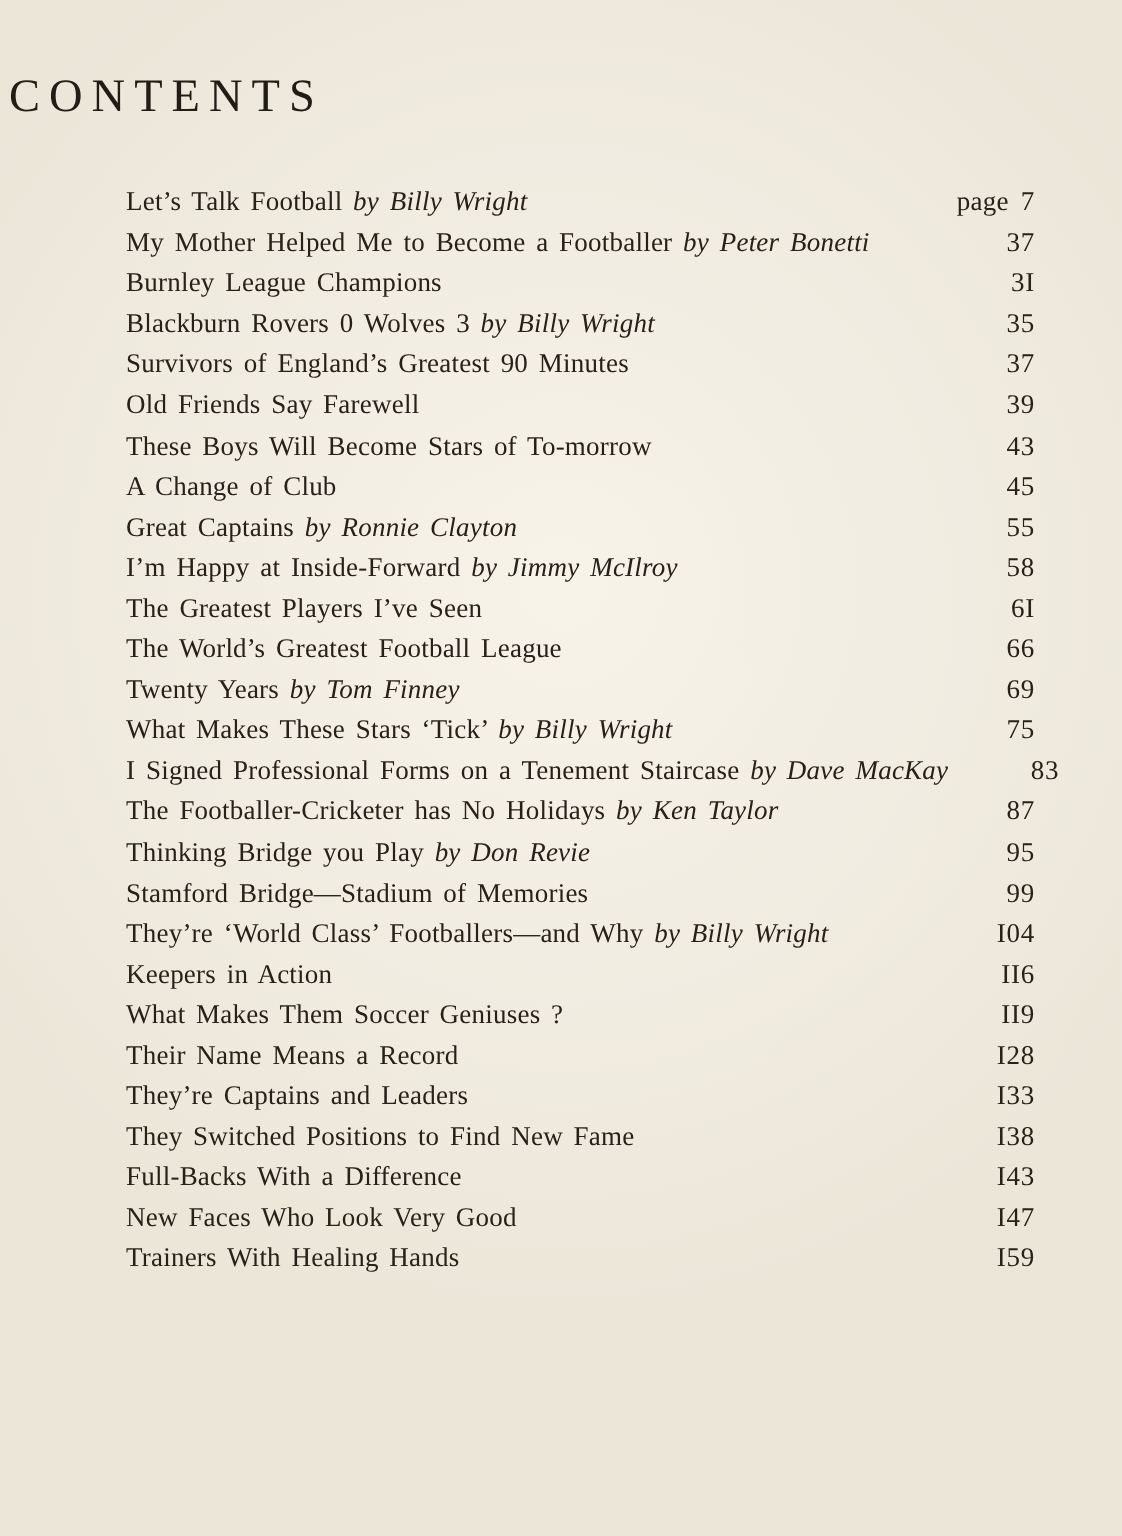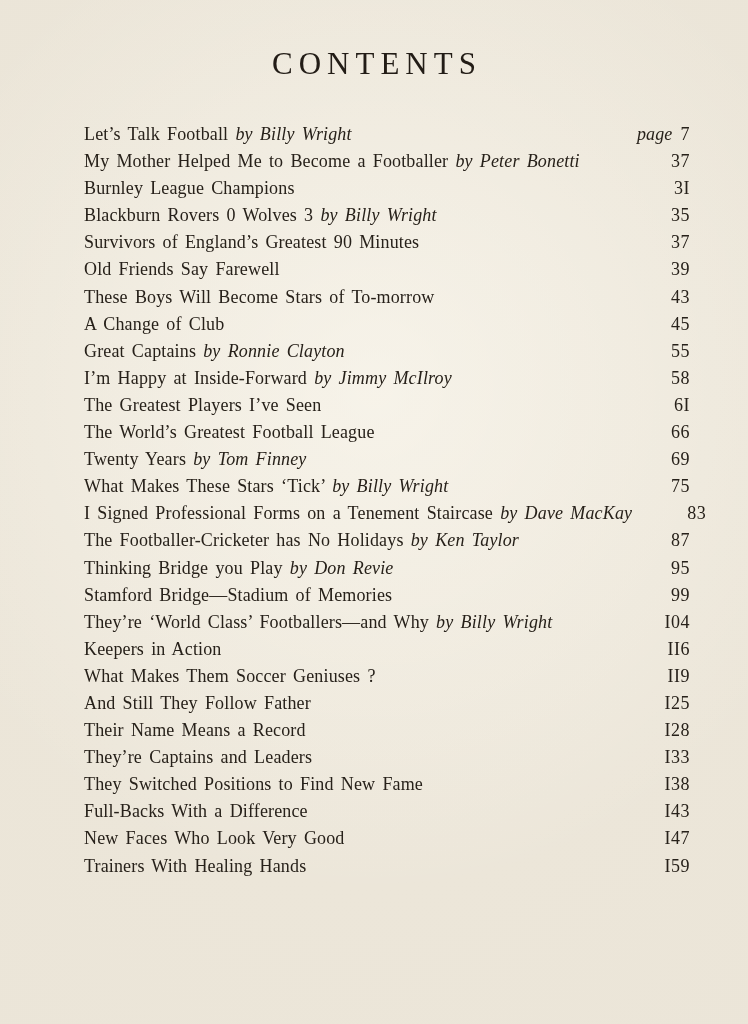--- a/index.html
+++ b/index.html
@@ -34,7 +34,6 @@
     top: 46px;
     left: 0;
     right: 0;
-    text-align: center;
     font-size: 31px;
     letter-spacing: 6px;
     padding-left: 6px; 

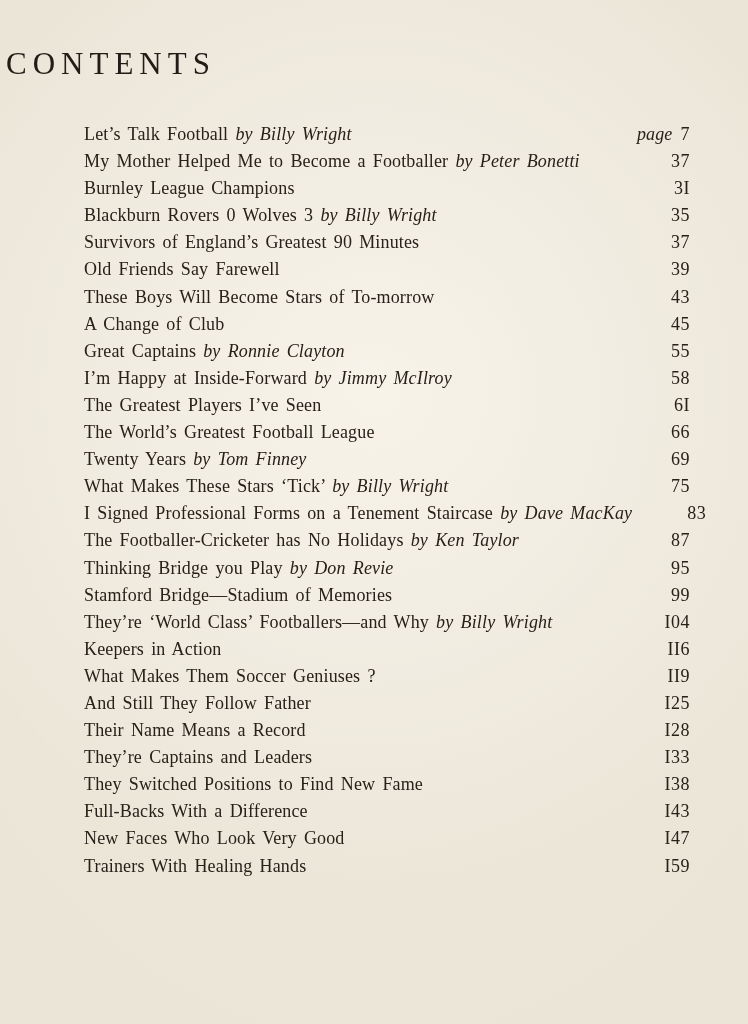--- a/index.html
+++ b/index.html
@@ -70,7 +70,6 @@
     letter-spacing: 0.5px;
   }
   .pw {
-    font-style: italic;
     letter-spacing: 0.15px;
   }
   .pw:not(:empty) {

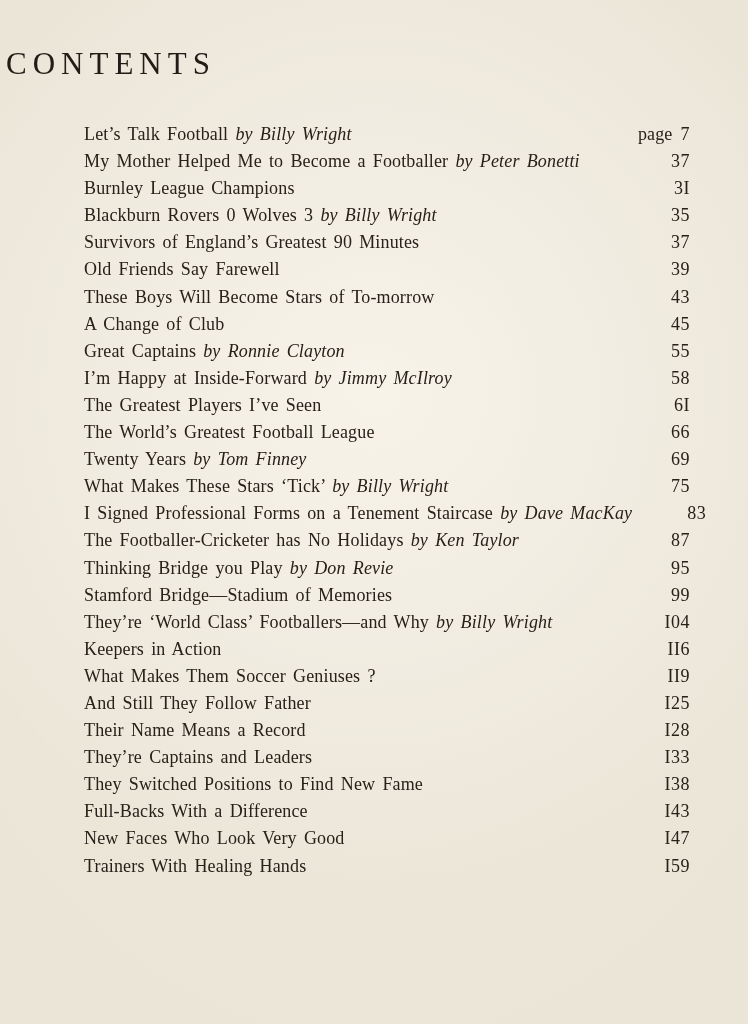--- a/index.html
+++ b/index.html
@@ -190,10 +190,6 @@
     <span class="p"><span class="pw"></span><span class="pn">II9</span></span>
   </div>
 
-  <div class="row">
-    <span class="t"><span>And Still They Follow Father</span></span>
-    <span class="p"><span class="pw"></span><span class="pn">I25</span></span>
-  </div>
 
   <div class="row">
     <span class="t"><span>Their Name Means a Record</span></span>

